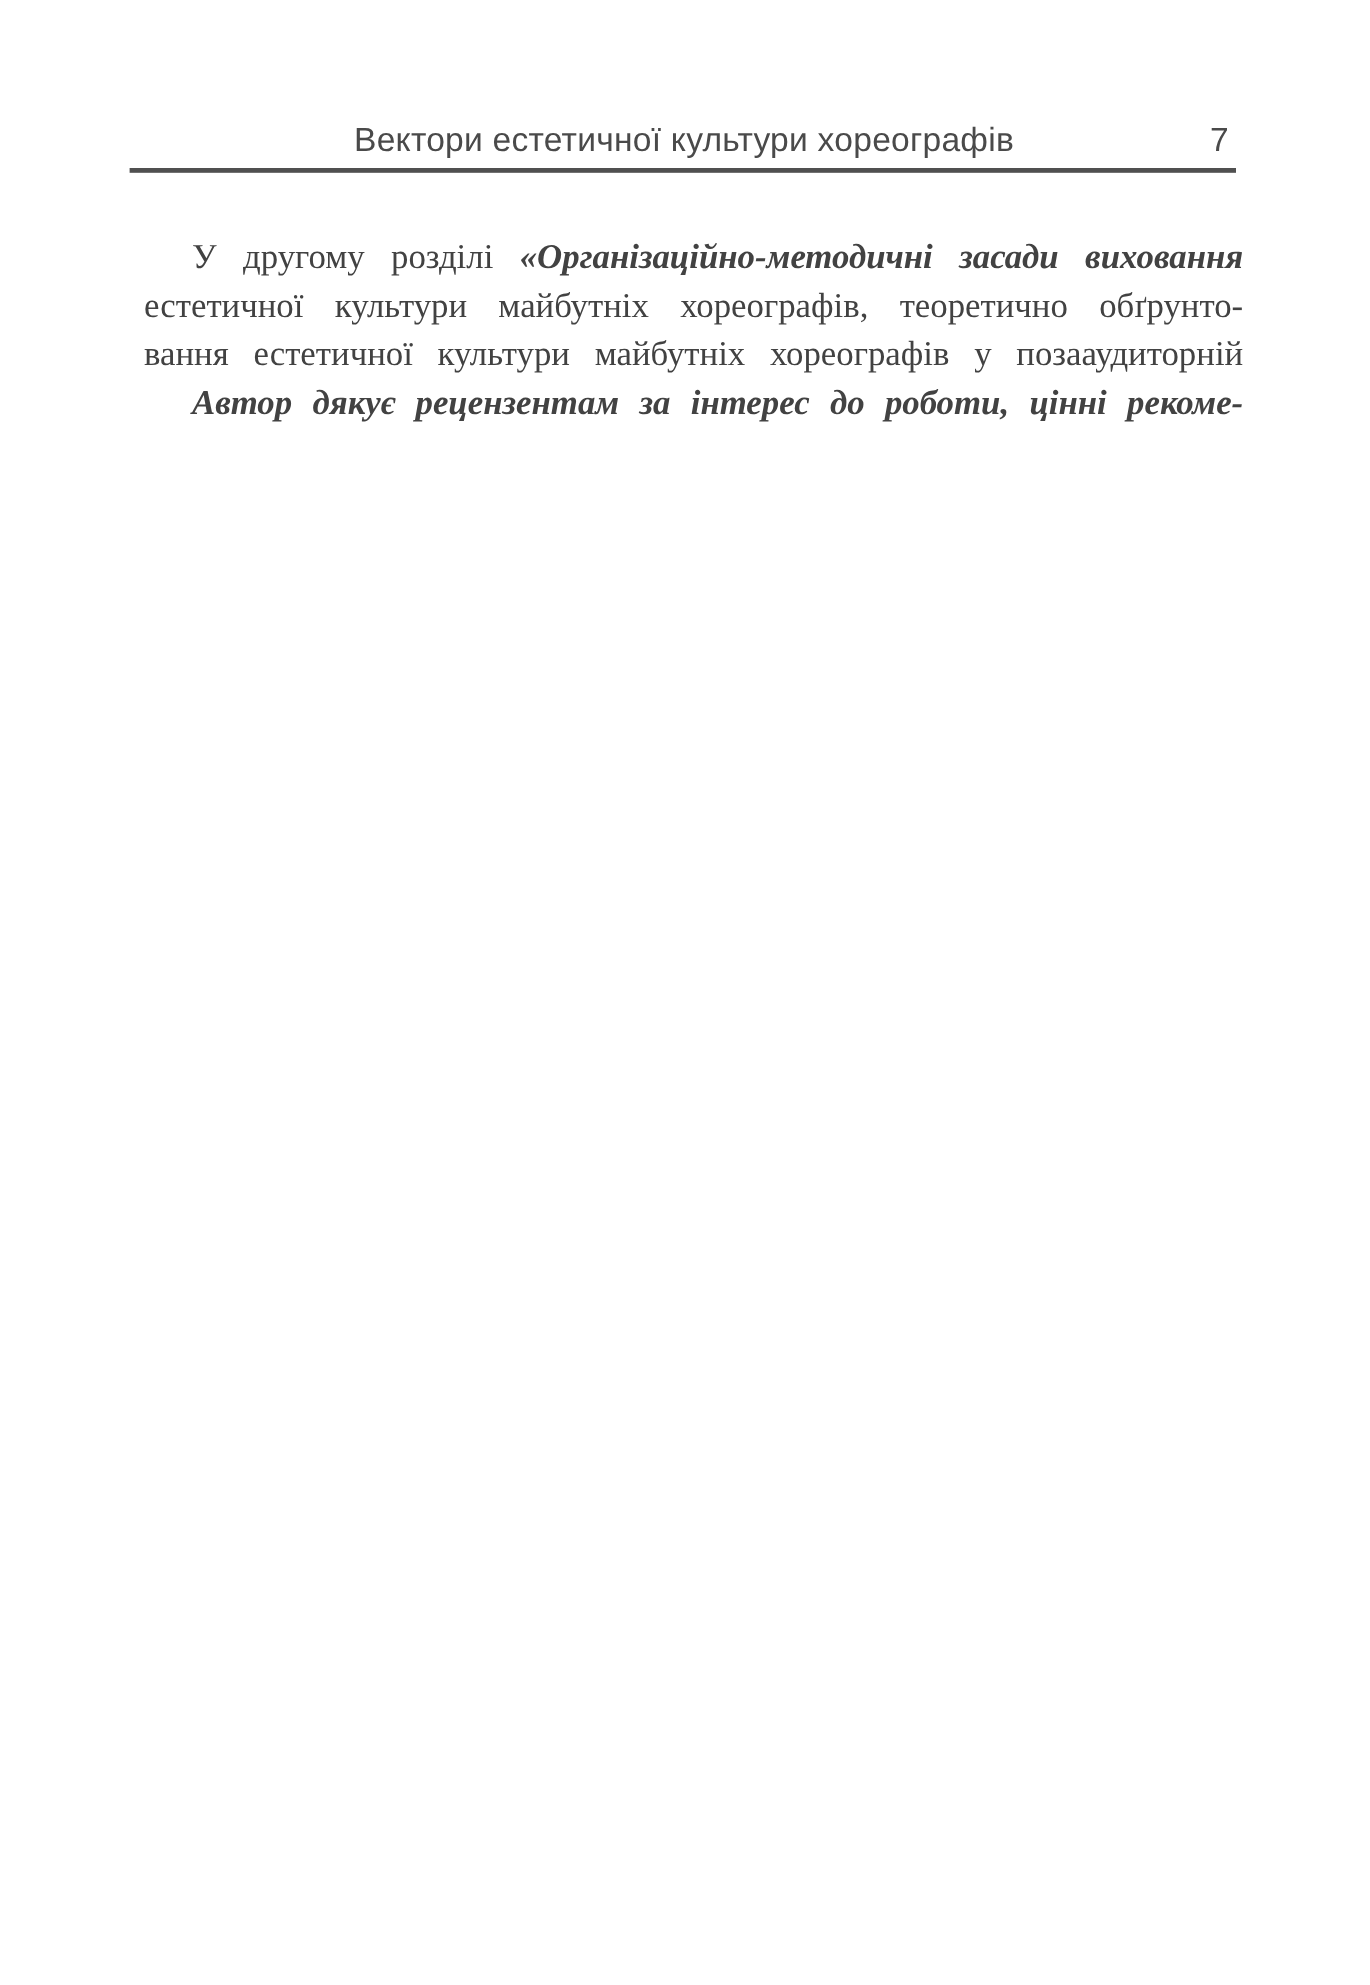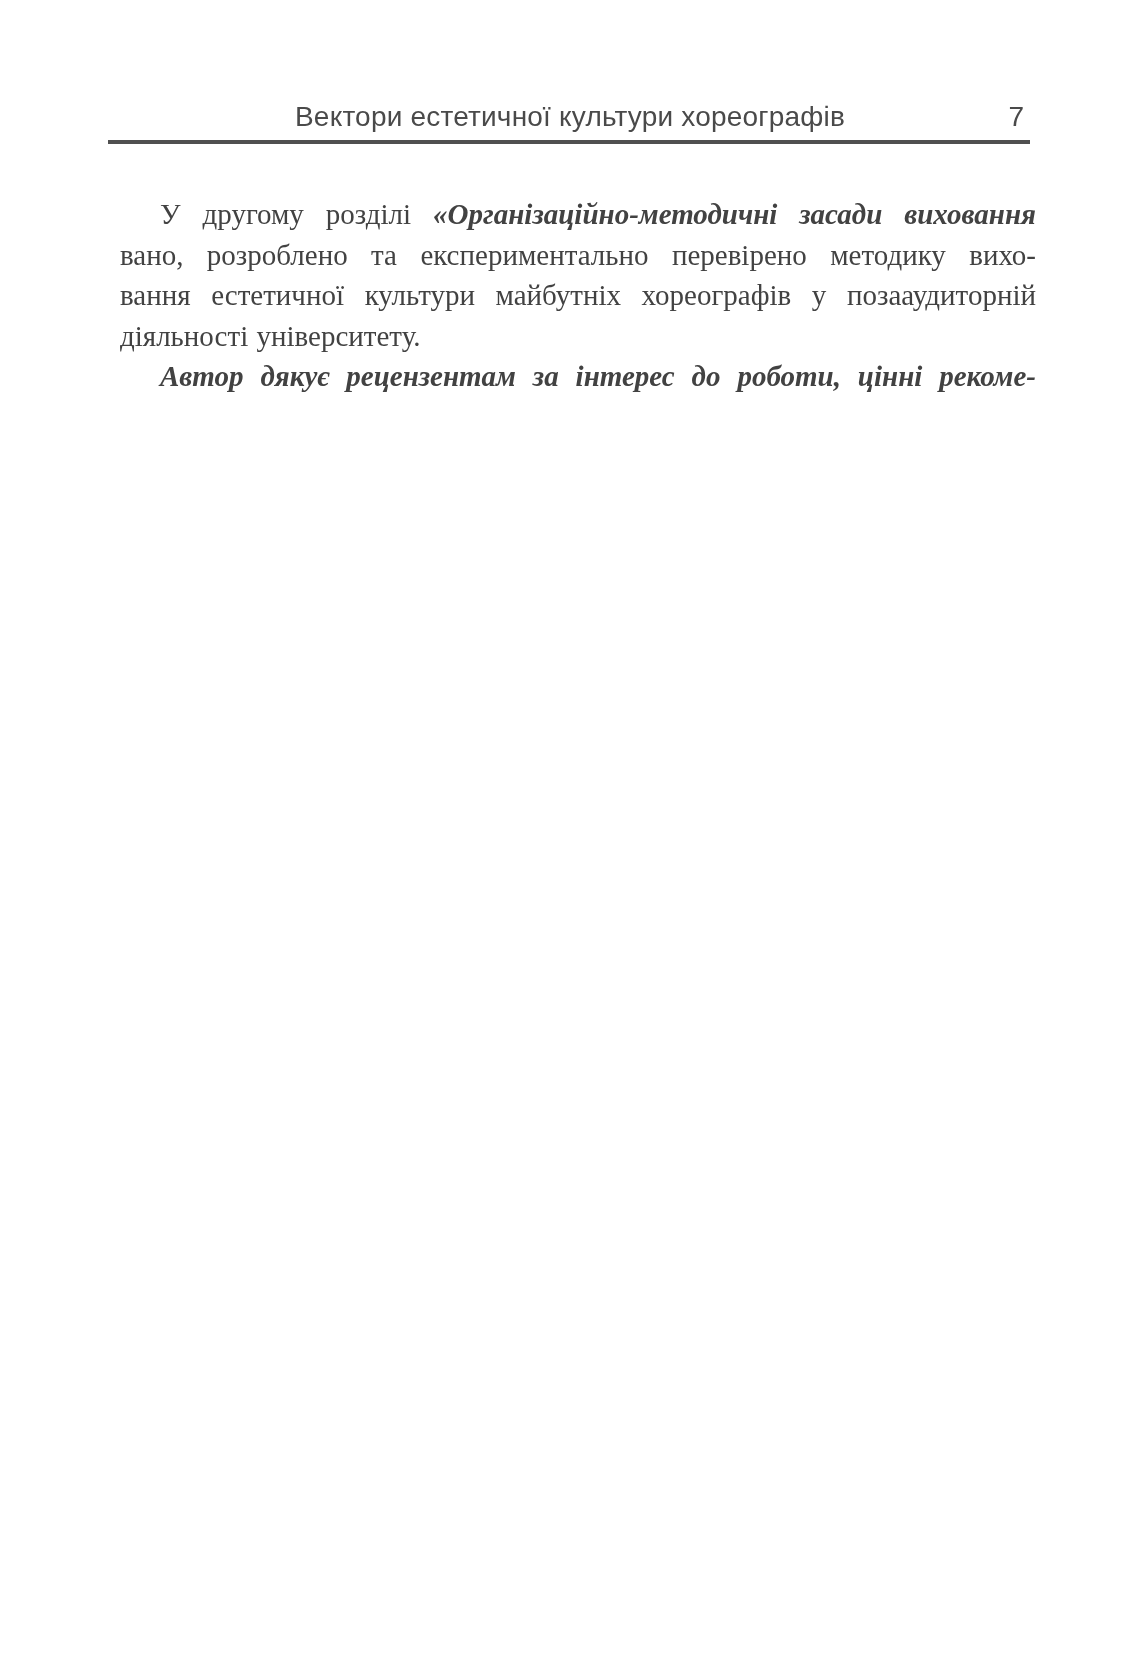--- a/index.html
+++ b/index.html
@@ -103,6 +103,7 @@
   <div class="body-text" id="body-text">
       <div>
         <div class="line indent"><span class="seg-normal">У другому розділі </span><span class="seg-bold-italic">«Організаційно-методичні засади виховання</span></div>
+        <div class="line"><span class="seg-normal">естетичної культури майбутніх хореографів, теоретично обґрунто-</span></div>
         <div class="line"><span class="seg-normal">вано, розроблено та експериментально перевірено методику вихо-</span></div>
         <div class="line"><span class="seg-normal">вання естетичної культури майбутніх хореографів у позааудиторній</span></div>
         <div class="line last"><span class="seg-normal">діяльності університету.</span></div>

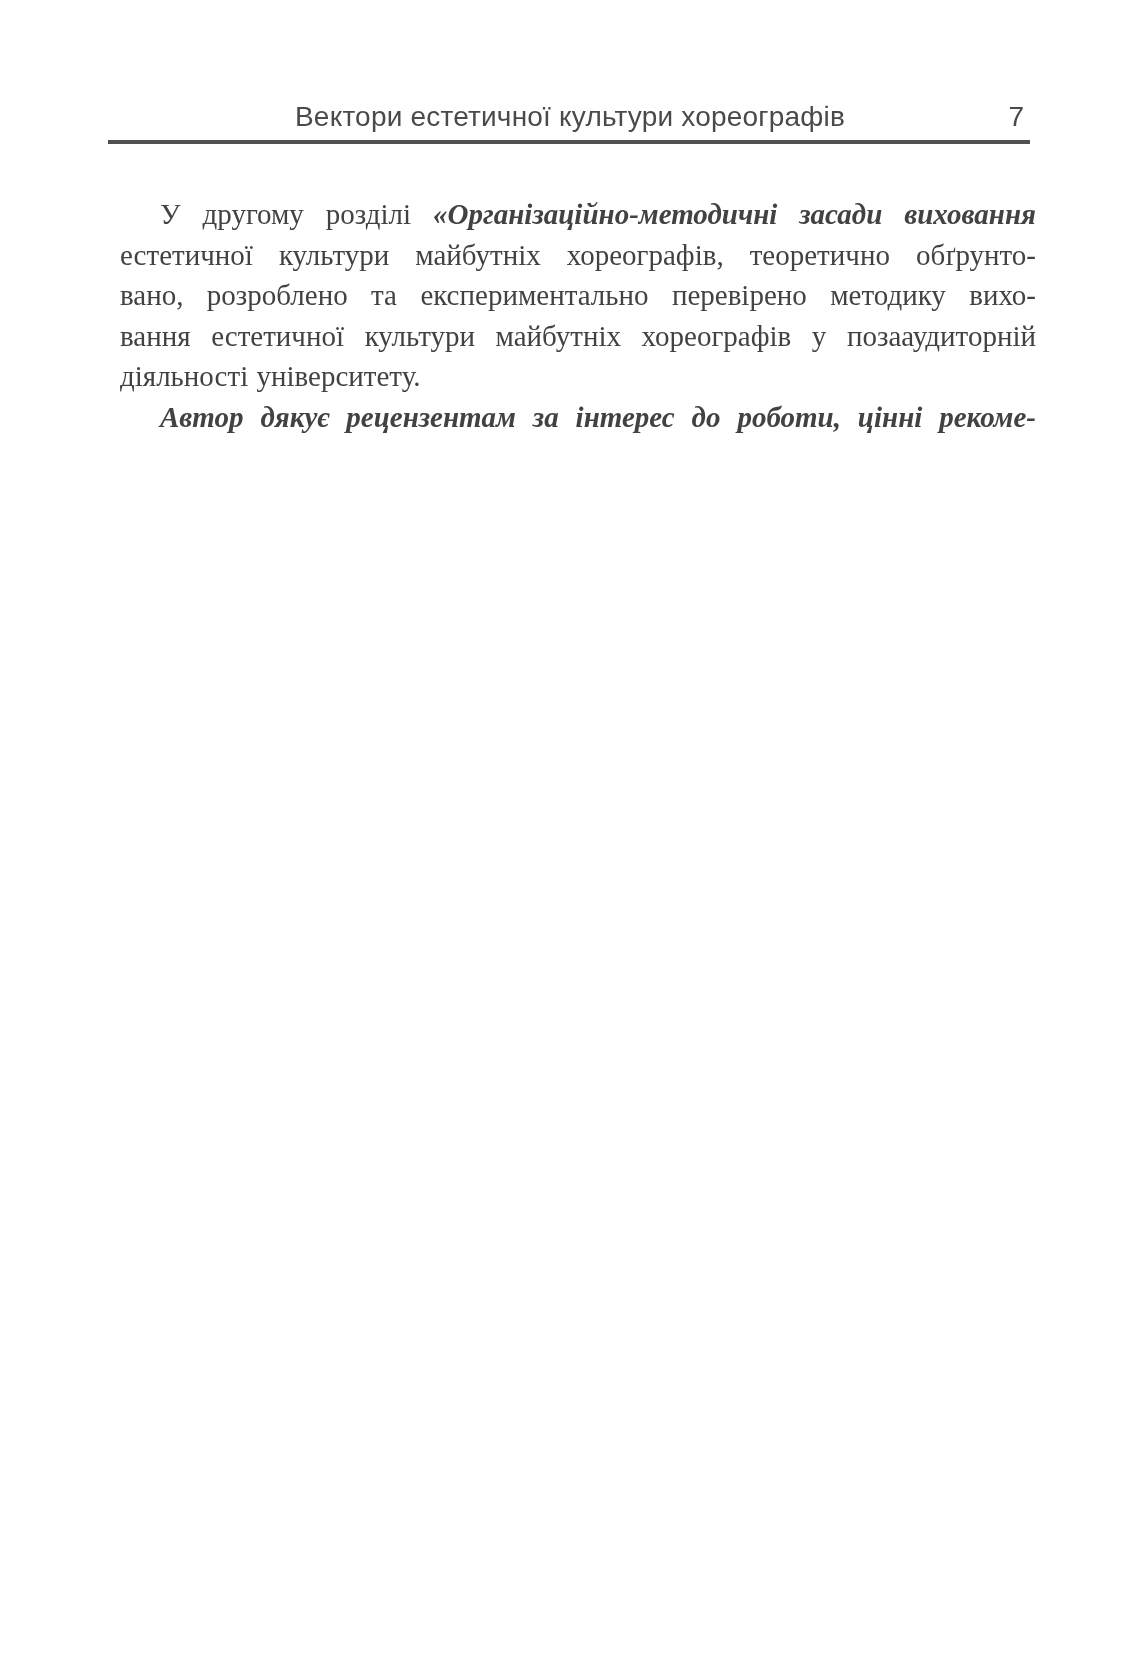--- a/index.html
+++ b/index.html
@@ -104,7 +104,6 @@
       <div>
         <div class="line indent"><span class="seg-normal">У другому розділі </span><span class="seg-bold-italic">«Організаційно-методичні засади виховання</span></div>
         <div class="line"><span class="seg-normal">естетичної культури майбутніх хореографів, теоретично обґрунто-</span></div>
-        <div class="line"><span class="seg-normal">вано, розроблено та експериментально перевірено методику вихо-</span></div>
         <div class="line"><span class="seg-normal">вання естетичної культури майбутніх хореографів у позааудиторній</span></div>
         <div class="line last"><span class="seg-normal">діяльності університету.</span></div>
       </div>

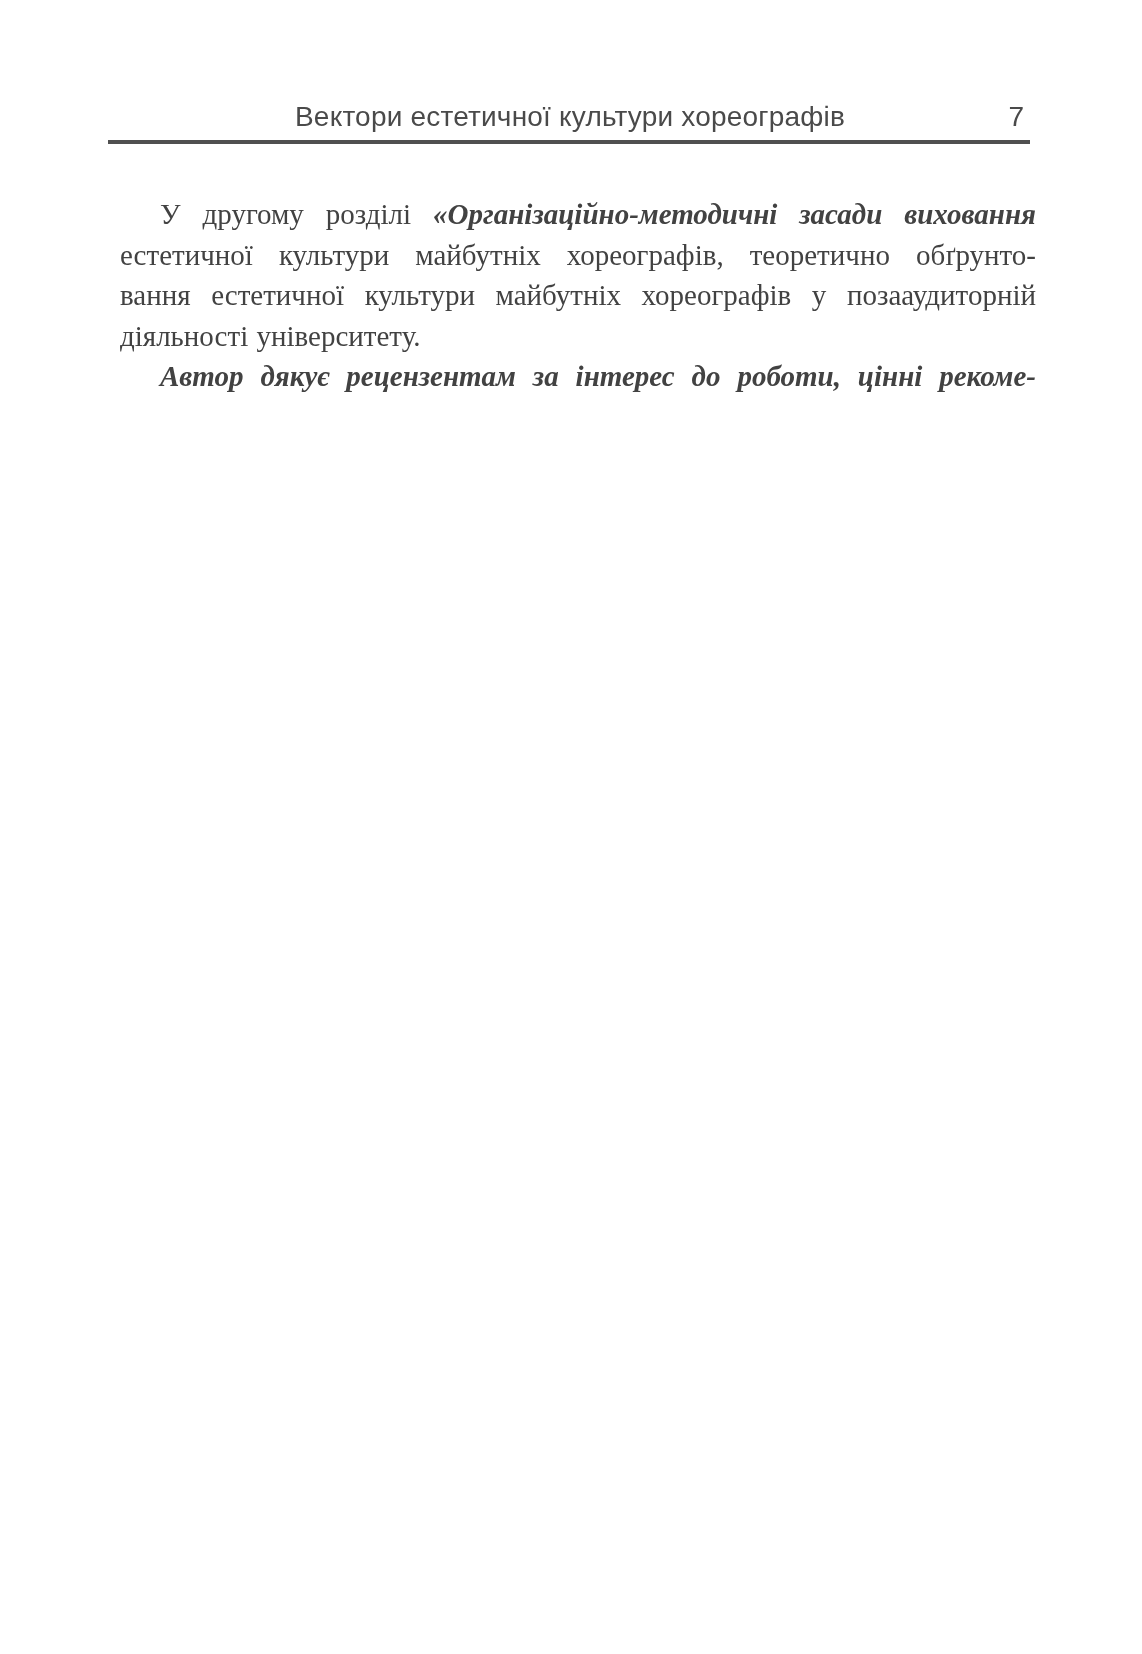--- a/index.html
+++ b/index.html
@@ -105,7 +105,6 @@
         <div class="line indent"><span class="seg-normal">У другому розділі </span><span class="seg-bold-italic">«Організаційно-методичні засади виховання</span></div>
         <div class="line"><span class="seg-normal">естетичної культури майбутніх хореографів, теоретично обґрунто-</span></div>
         <div class="line"><span class="seg-normal">вання естетичної культури майбутніх хореографів у позааудиторній</span></div>
-        <div class="line last"><span class="seg-normal">діяльності університету.</span></div>
       </div>
       <div>
         <div class="line indent"><span class="seg-bold-italic">Автор дякує рецензентам за інтерес до роботи, цінні рекоме-</span></div>

